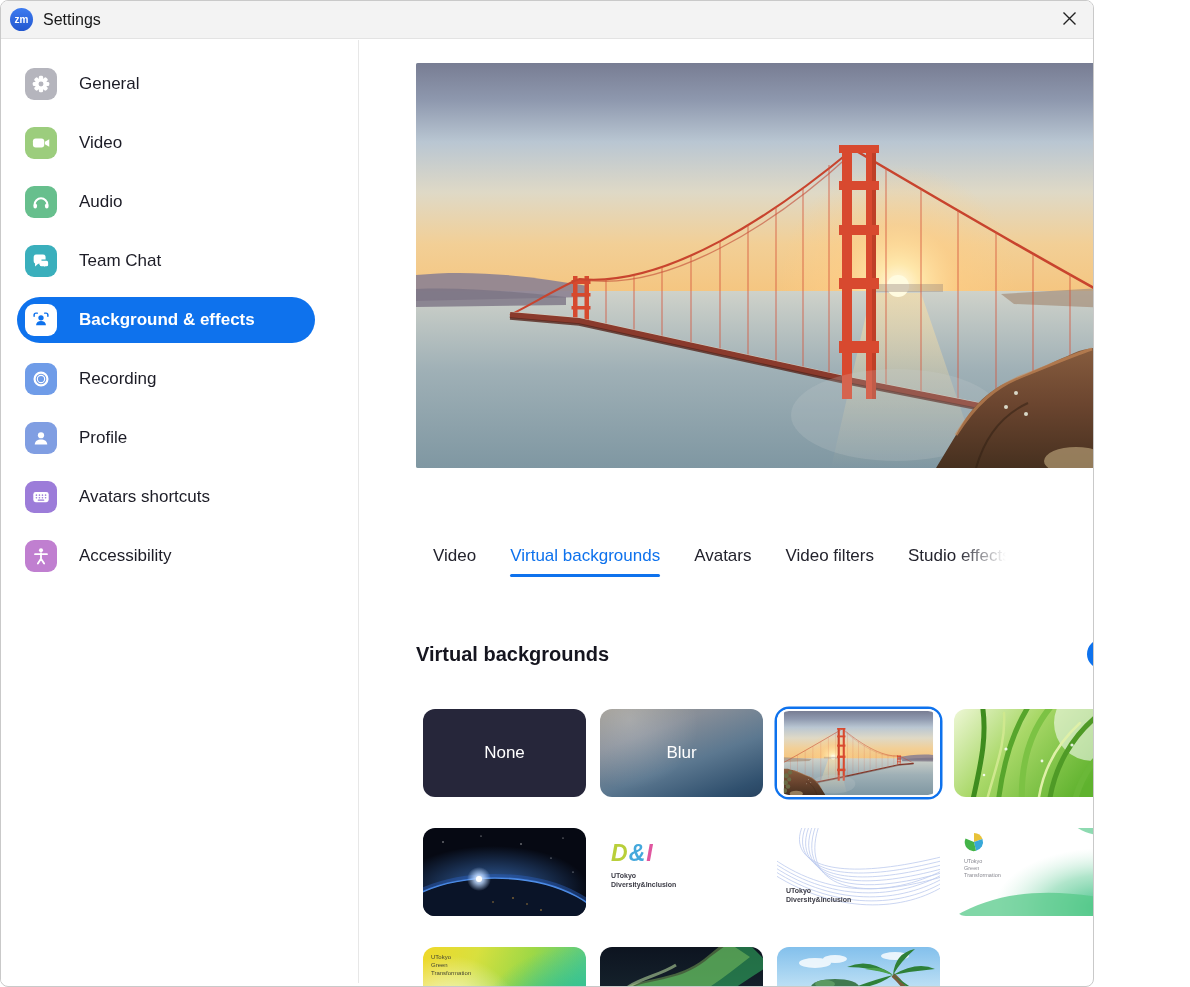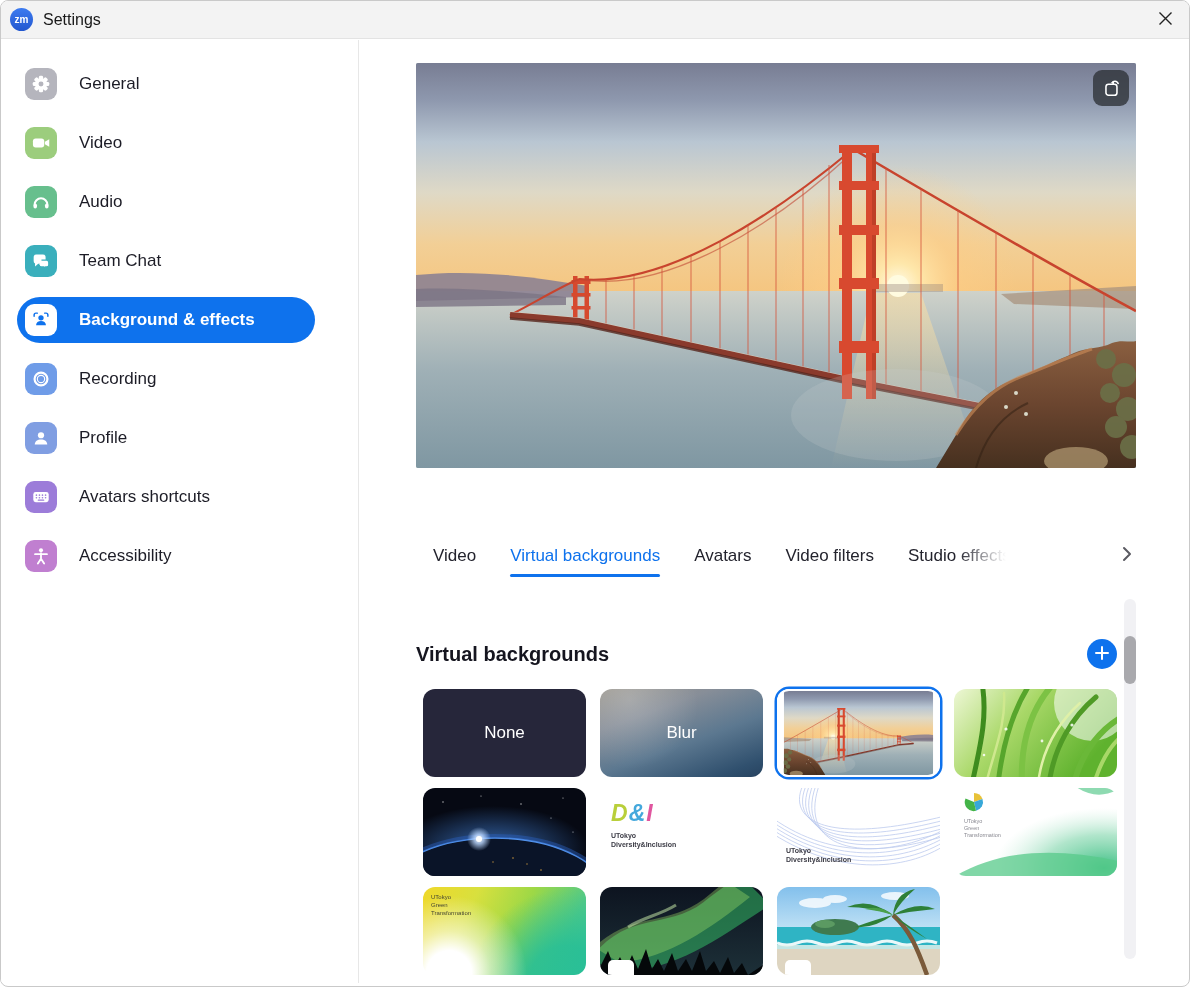--- a/index.html
+++ b/index.html
@@ -5,7 +5,7 @@
   * { margin:0; padding:0; box-sizing:border-box; }
   html,body { background:#ffffff; font-family:"Liberation Sans","DejaVu Sans",sans-serif; }
   .window {
-    position:relative; width:1190px; height:987px; background:#fff;
+    position:relative; width:1094px; height:987px; background:#fff;
     border:1px solid #c9c9c9; border-radius:8px; overflow:hidden;
   }
   

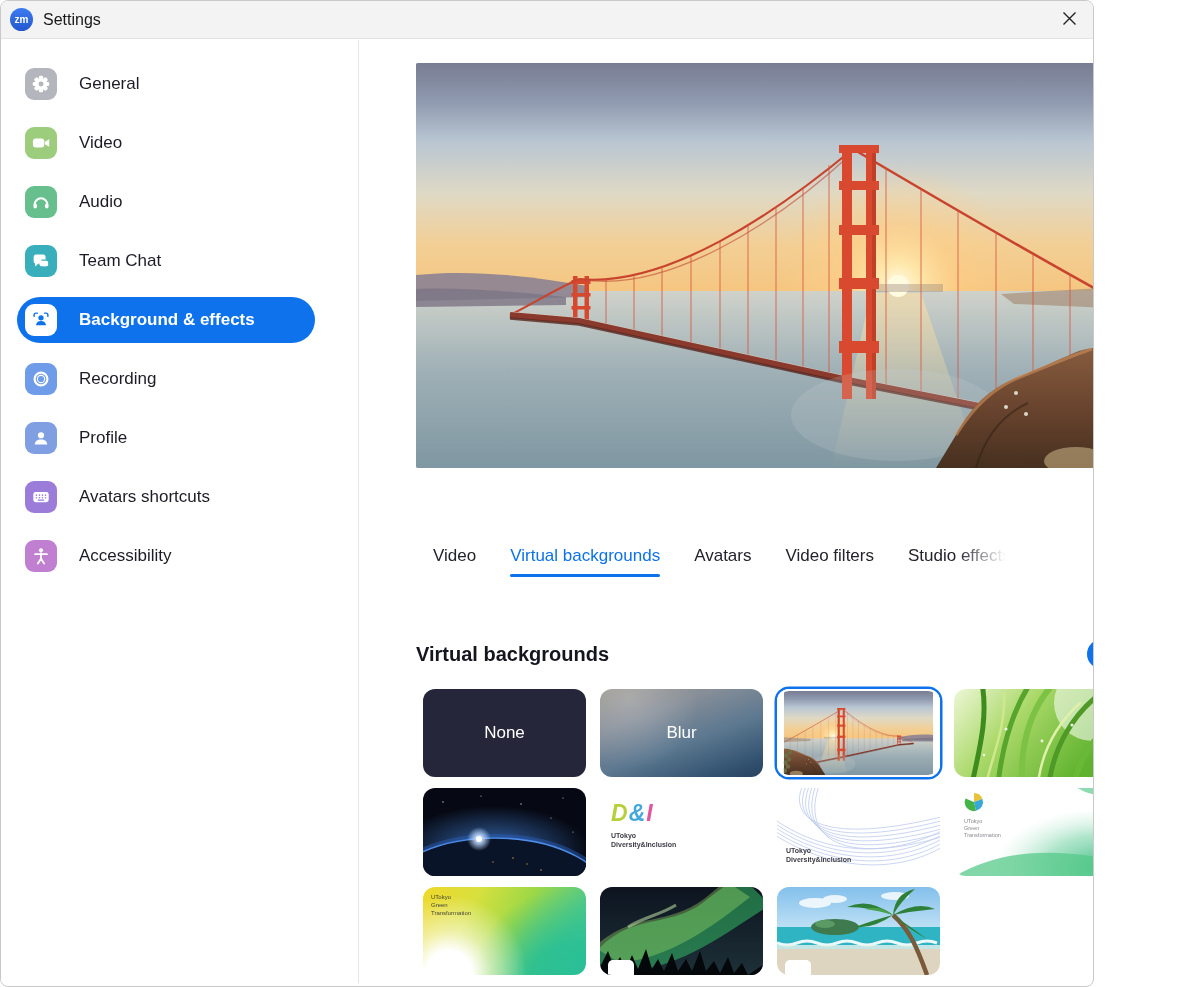--- a/index.html
+++ b/index.html
@@ -109,6 +109,7 @@
   .cell {
     position:relative; width:163px; height:88px; border-radius:12px; overflow:hidden;
     cursor:pointer;
+    margin-top:20px;
   }
   .cell svg.fill { position:absolute; inset:0; width:100%; height:100%; }
   .cell.selected {

